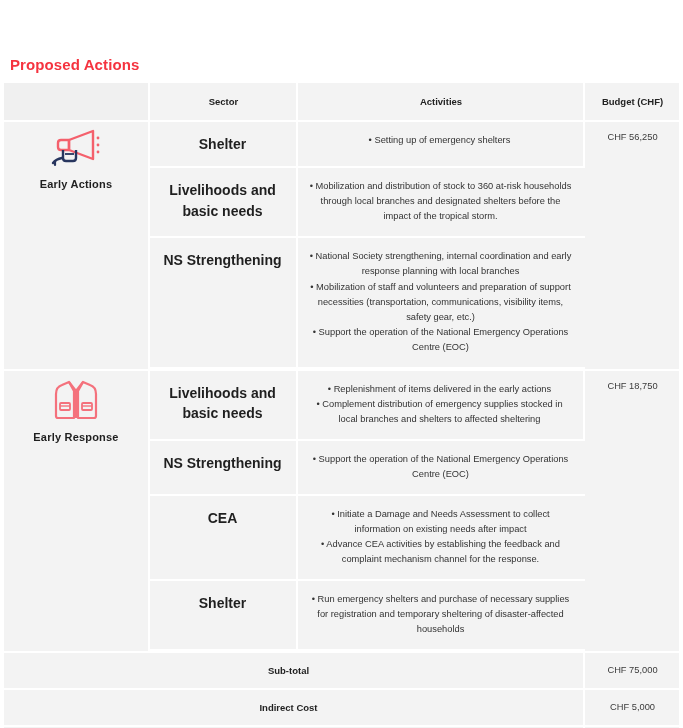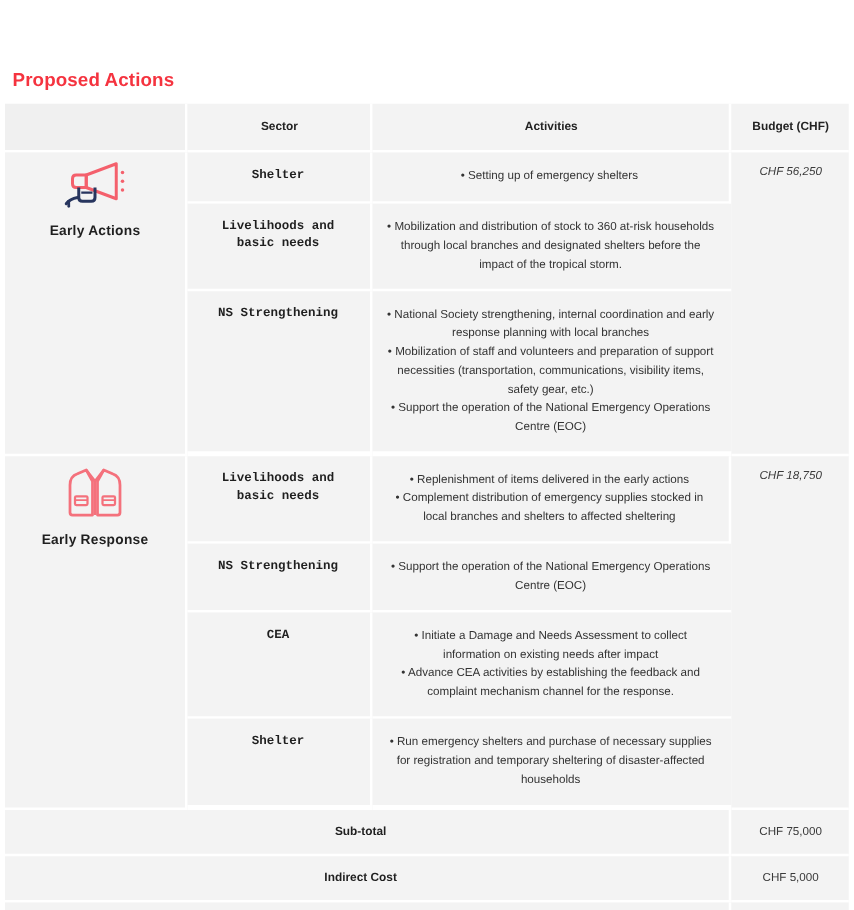--- a/index.html
+++ b/index.html
@@ -56,11 +56,10 @@
 
   td.sector {
     font-weight: bold;
-    font-size: 10px;
+    font-size: 14px;
     color: #1f1f1f;
     padding: 12px 12px 12px 11px;
     line-height: 1.45;
-    font-family: Liberation Mono, monospace;
   }
 
   td.activities {

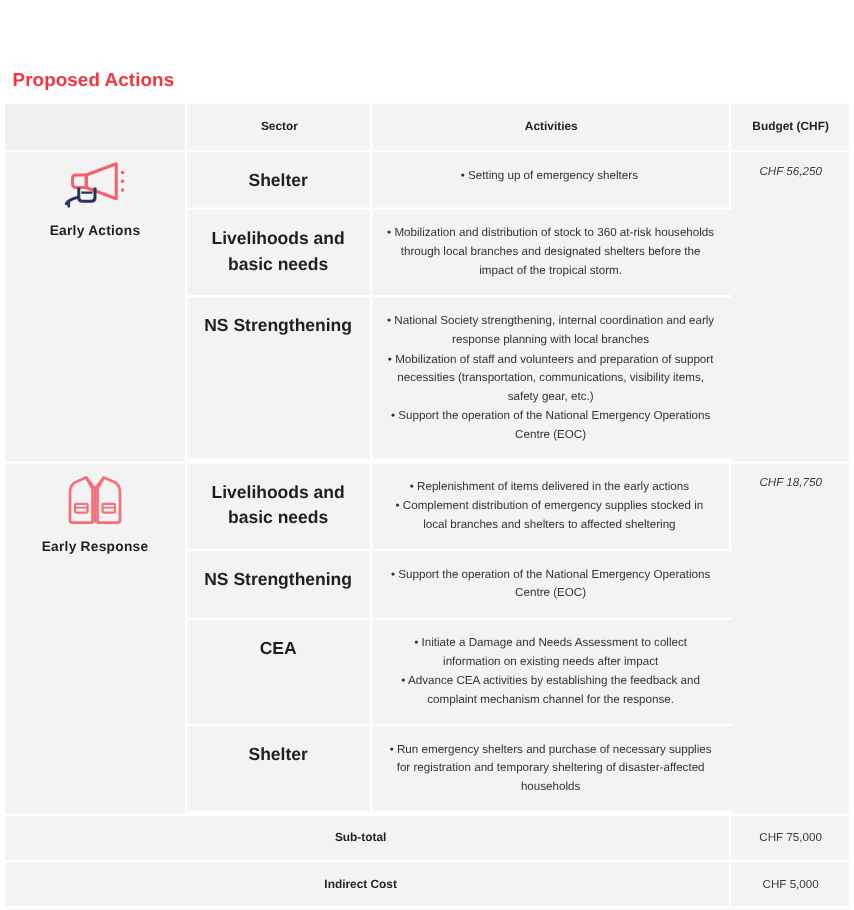--- a/index.html
+++ b/index.html
@@ -75,7 +75,6 @@
     color: #3a3a3a;
     padding: 10px 10px 10px 11px;
     vertical-align: middle;
-    font-style: italic;
   }
 
   td.group {

